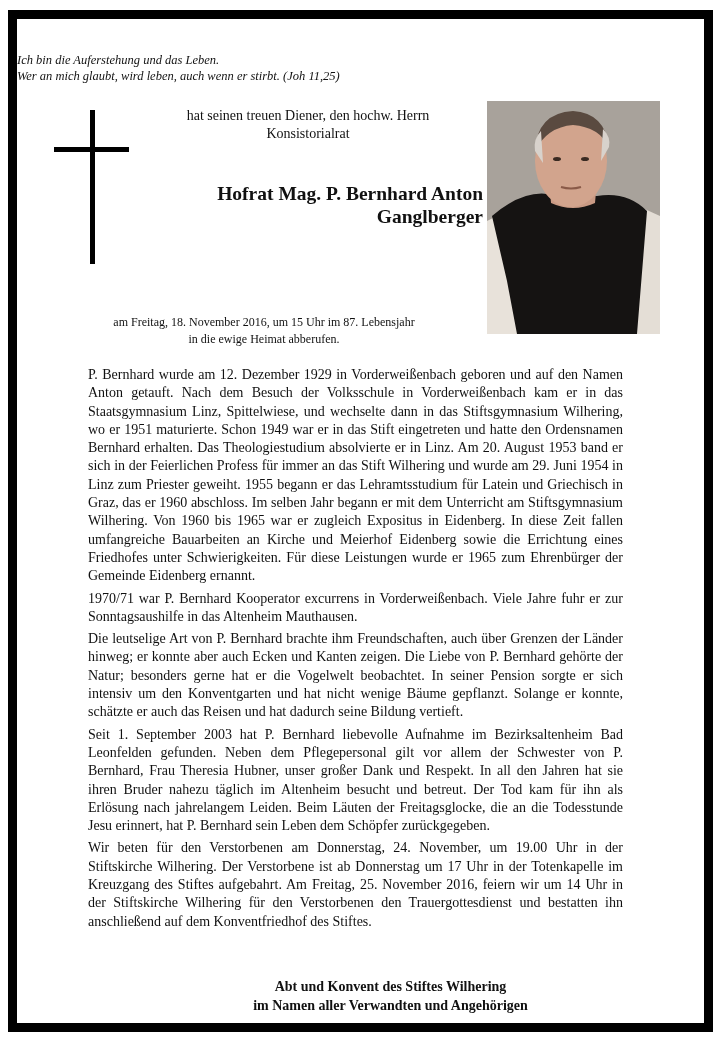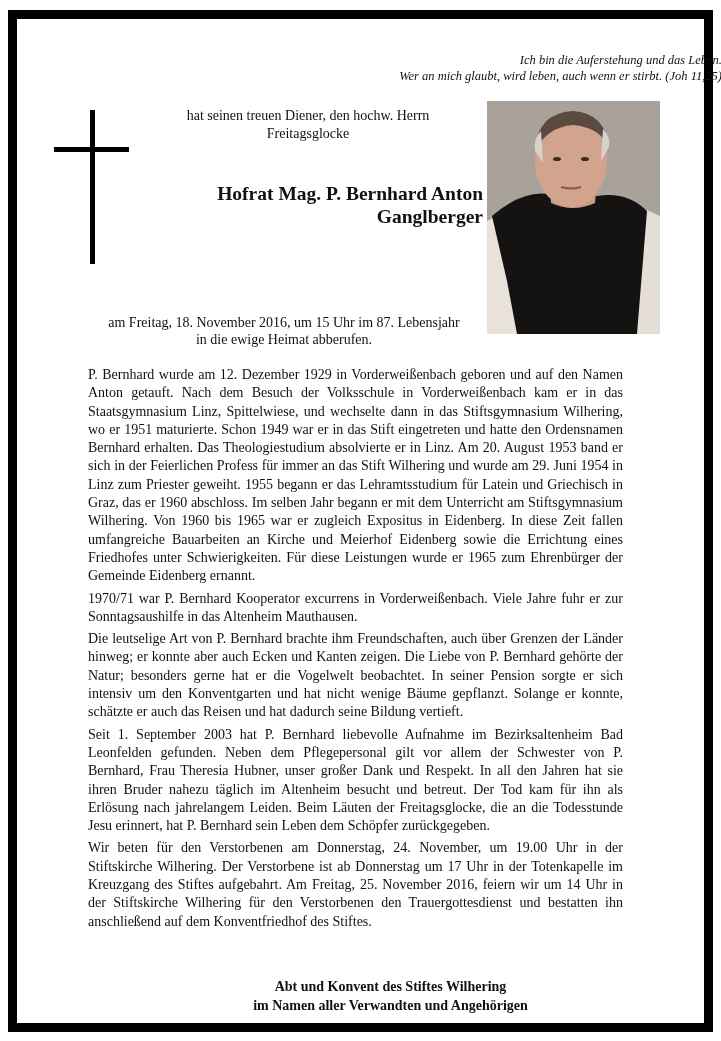--- a/index.html
+++ b/index.html
@@ -7,7 +7,7 @@
          font-family:"Liberation Serif", "DejaVu Serif", serif; color:#111; }
   .frame { position:absolute; left:8px; top:10px; width:687px; height:1004px;
            border:9px solid #000; background:#fff; }
-  .motto { position:absolute; left:0; top:33px; width:705px; text-align:right;
+  .motto { position:absolute; left:0; top:33px; width:705px; text-align:left;
            font-style:italic; font-size:12.5px; line-height:16px; }
   .cross-v { position:absolute; left:73px; top:91px; width:5px; height:154px; background:#000; }
   .cross-h { position:absolute; left:37px; top:128px; width:75px; height:5px; background:#000; }

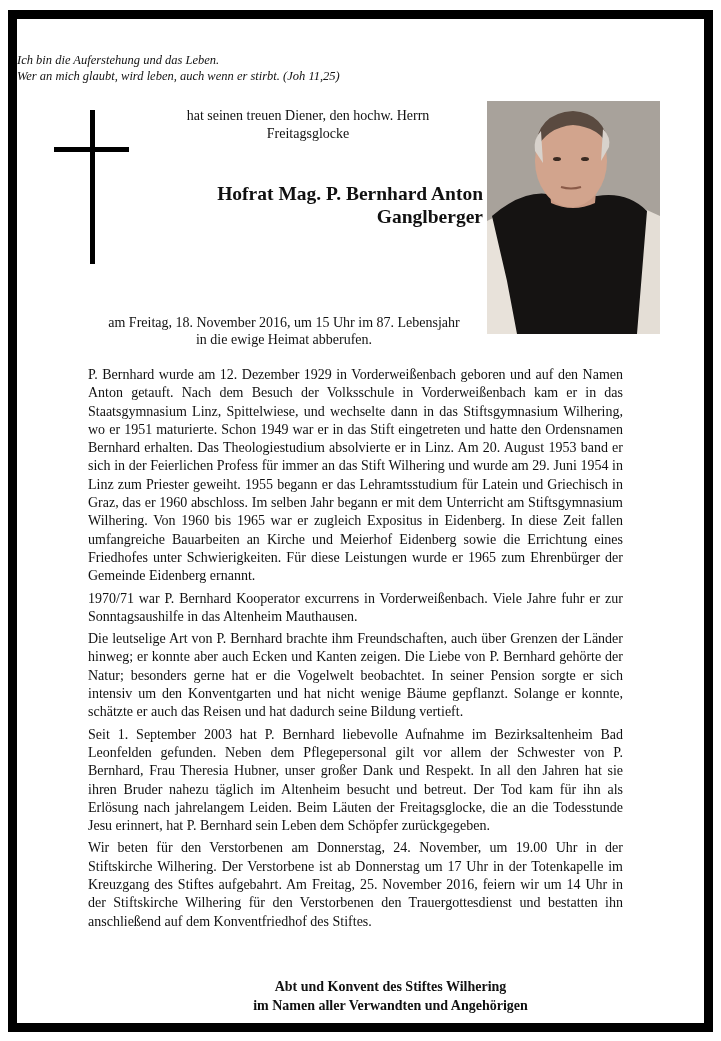--- a/index.html
+++ b/index.html
@@ -43,7 +43,7 @@
 
   <div class="intro">
     <div>hat seinen treuen Diener, den hochw. Herrn</div>
-    <div>Freitagsglocke</div>
+    <div>Konsistorialrat</div>
   </div>
 
   <div class="name">

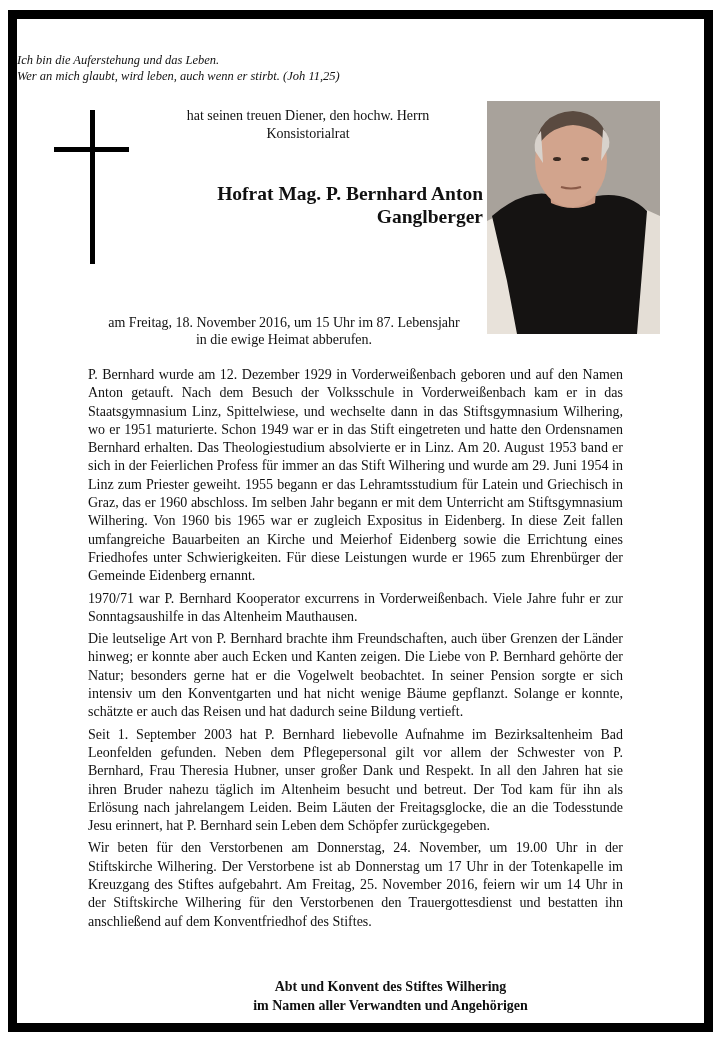--- a/index.html
+++ b/index.html
@@ -17,8 +17,8 @@
           font-weight:bold; font-size:19.5px; line-height:23px; }
   .titles { position:absolute; left:136px; top:214px; width:310px; text-align:center;
             font-weight:bold; font-size:13.5px; line-height:19px; }
-  .death { position:absolute; left:72px; top:295px; width:390px; text-align:center;
-           font-size:14px; line-height:17px; }
+  .death { position:absolute; left:52px; top:295px; width:390px; text-align:center;
+           font-size:12px; line-height:17px; }
   .photo { position:absolute; left:470px; top:82px; width:173px; height:233px; overflow:hidden;
            background:linear-gradient(180deg,#9a948e 0%,#b3aca5 60%,#c8c2bb 100%); }
   .body { position:absolute; left:67px; top:343px; width:543px; text-align:justify;

